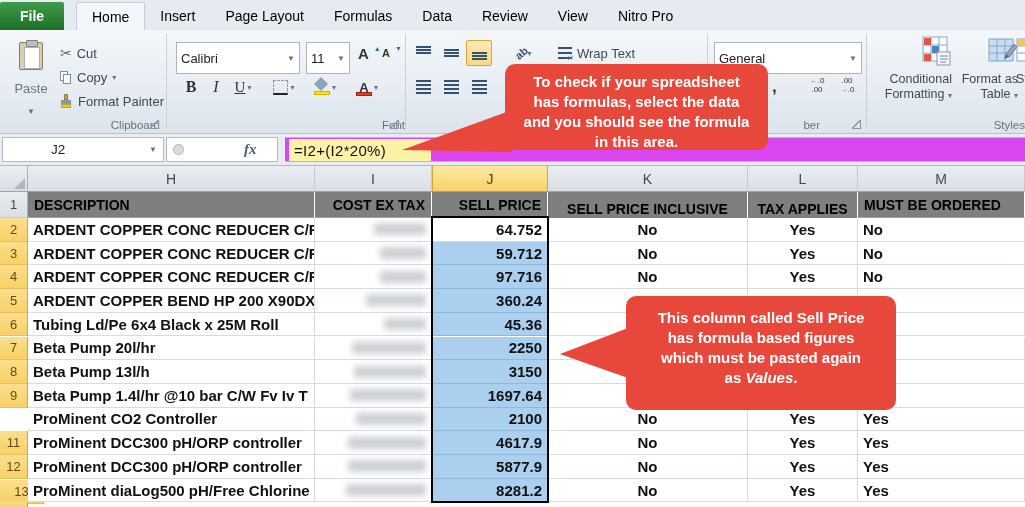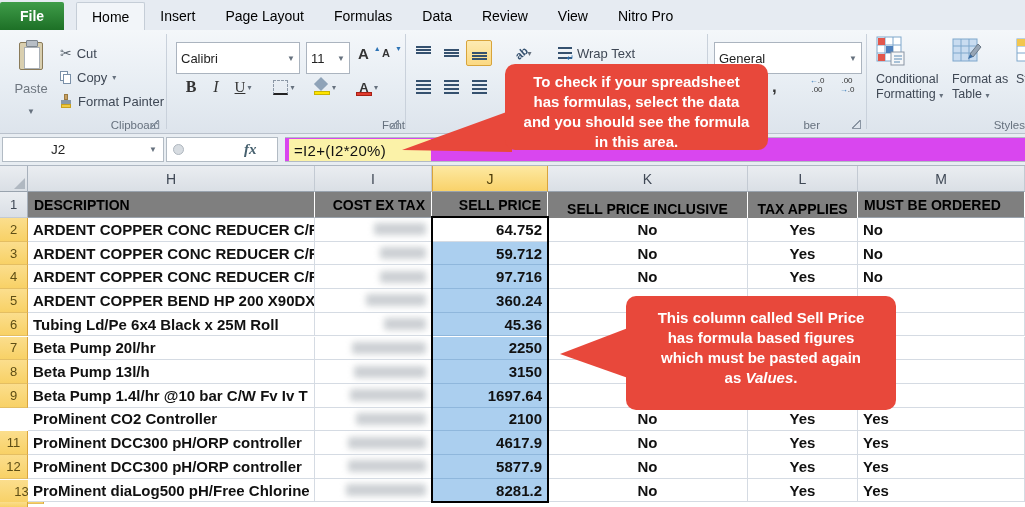--- a/index.html
+++ b/index.html
@@ -73,7 +73,7 @@
   .dec{position:absolute;top:46px;width:26px;height:24px;font-size:8px;line-height:9px;color:#333;text-align:center;cursor:pointer;}
   .dec b{color:#2E74B5;}
   
-  .big-btn{position:absolute;top:6px;display:flex;flex-direction:column;align-items:flex-start;
+  .big-btn{position:absolute;top:6px;display:flex;flex-direction:column;align-items:flex-end;
     font-size:12.5px;color:#3F4855;line-height:15px;cursor:pointer;text-align:center;}
   .cf-ic,.fat-ic{margin-bottom:4px;}
 

